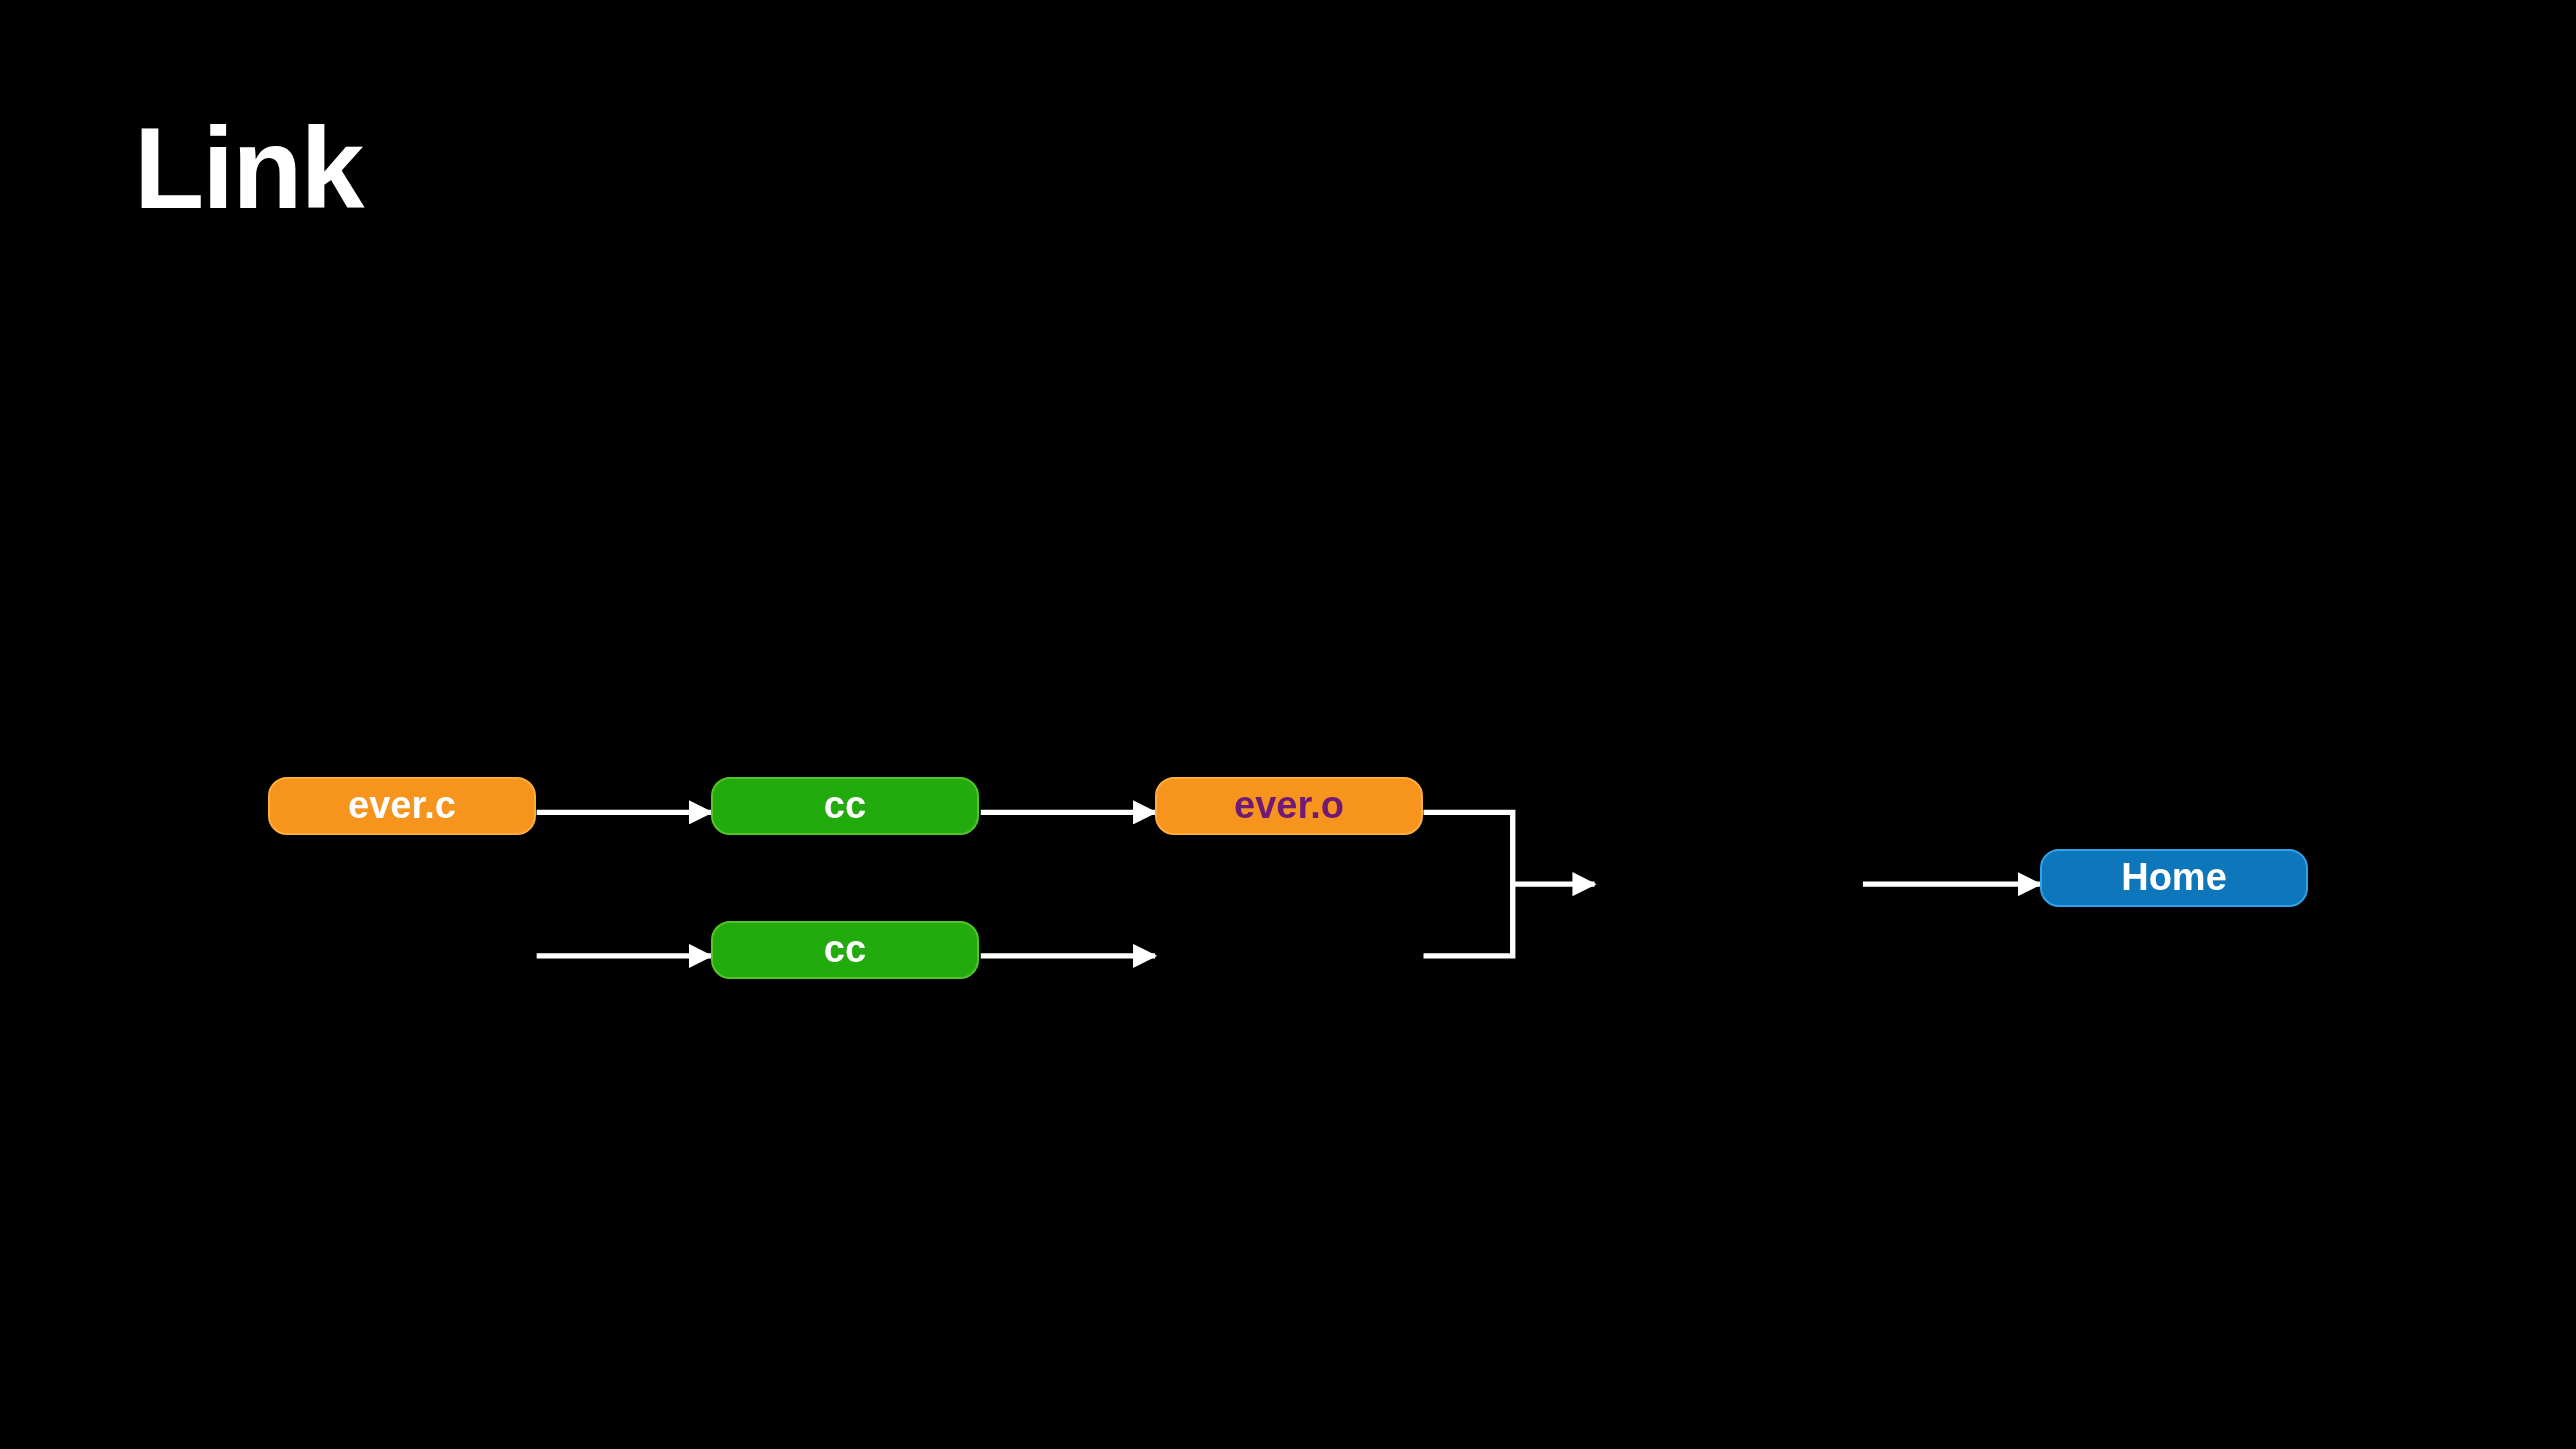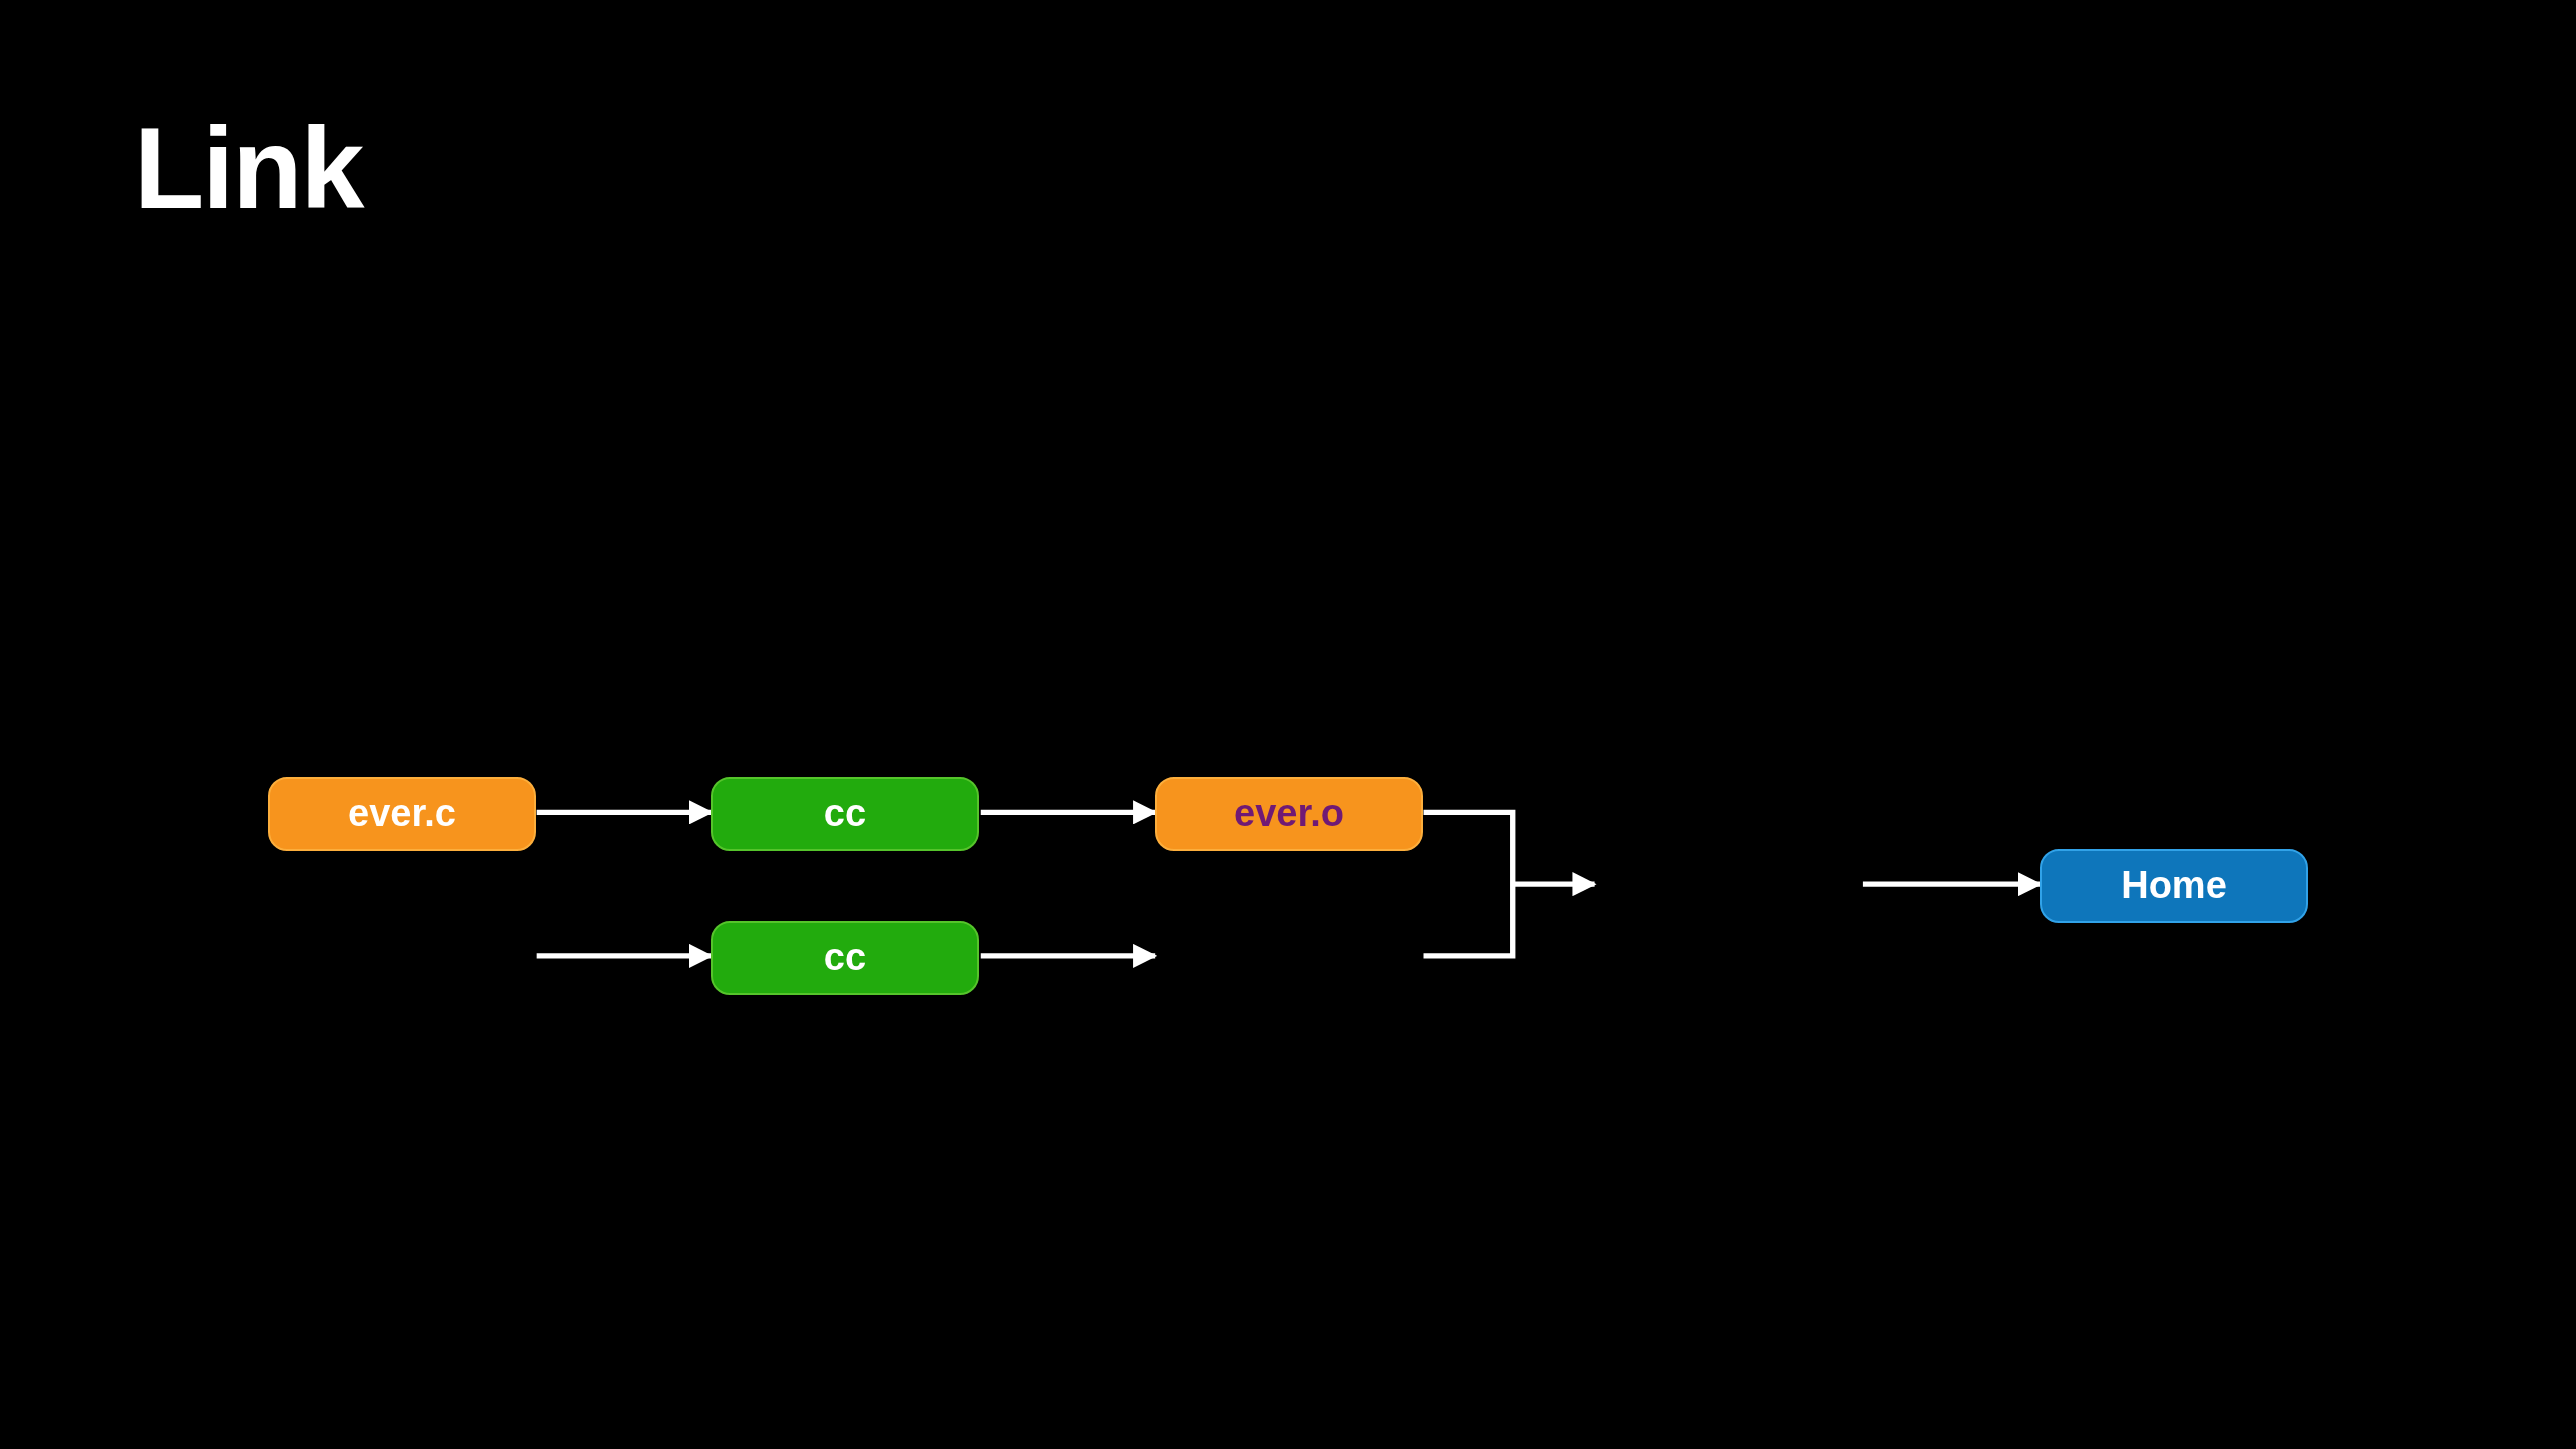--- a/index.html
+++ b/index.html
@@ -31,7 +31,7 @@
   }
   .node {
     position: absolute;
-    width: 268px; height: 74px;
+    width: 268px; height: 58px;
     box-sizing: border-box;
     border: 2px solid transparent;
     border-radius: 19px;

